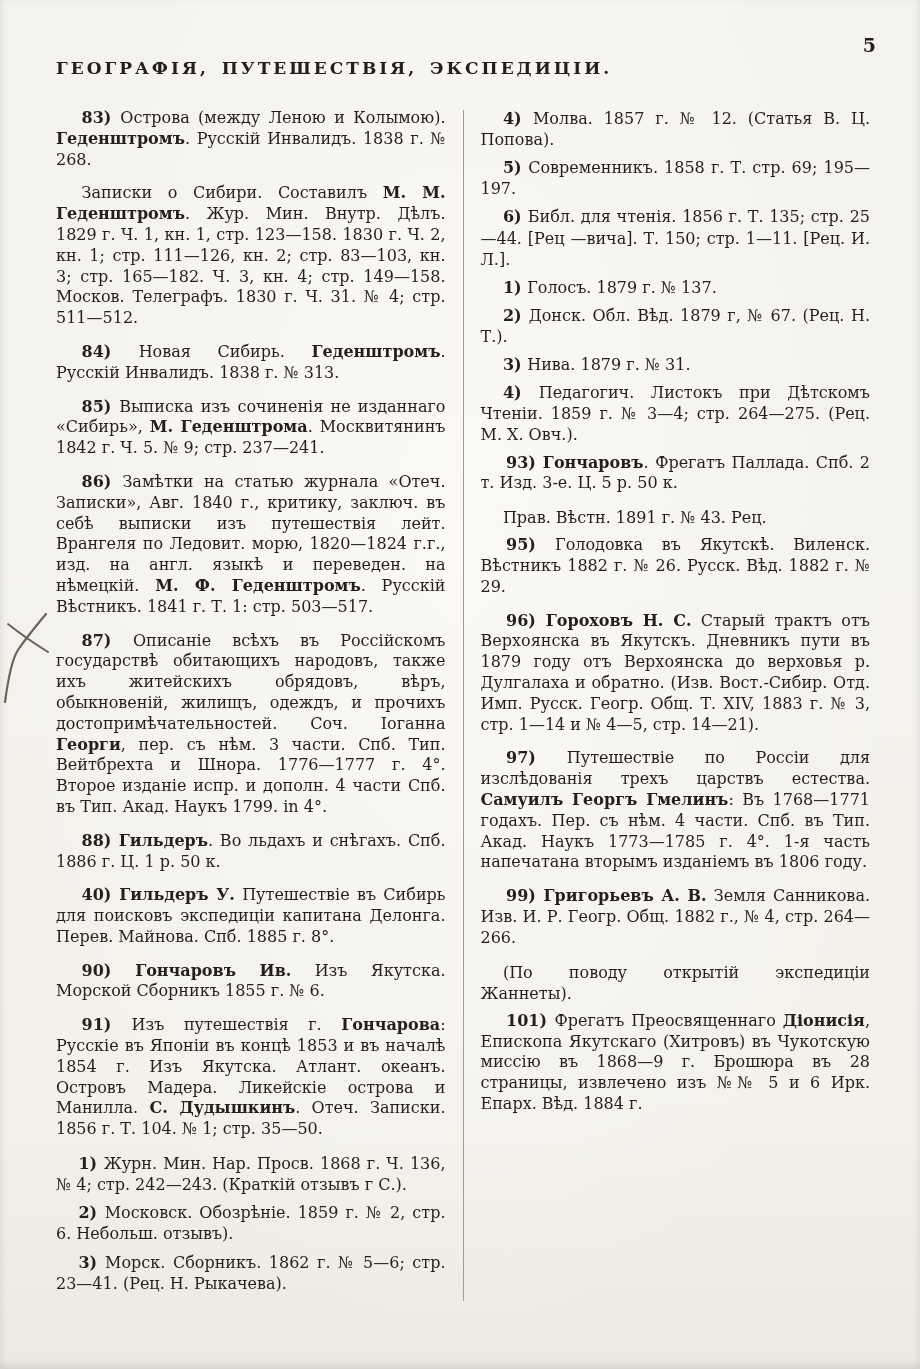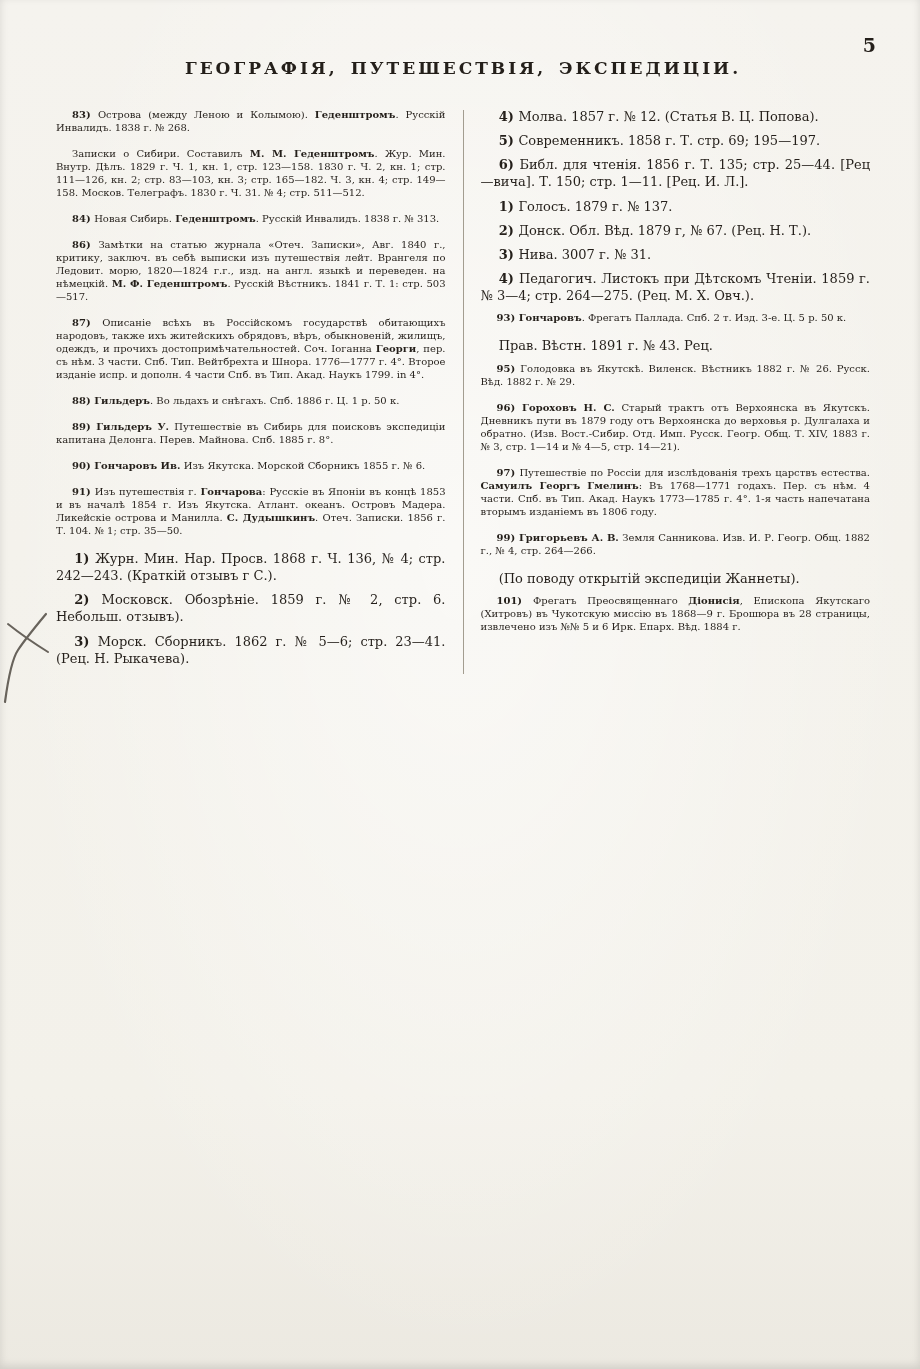--- a/index.html
+++ b/index.html
@@ -30,7 +30,6 @@
   h1.header {
     font-size: 17px;
     font-weight: bold;
-    text-align: center;
     letter-spacing: 3px;
     margin: 24px 0 30px 0;
     word-spacing: 4px;

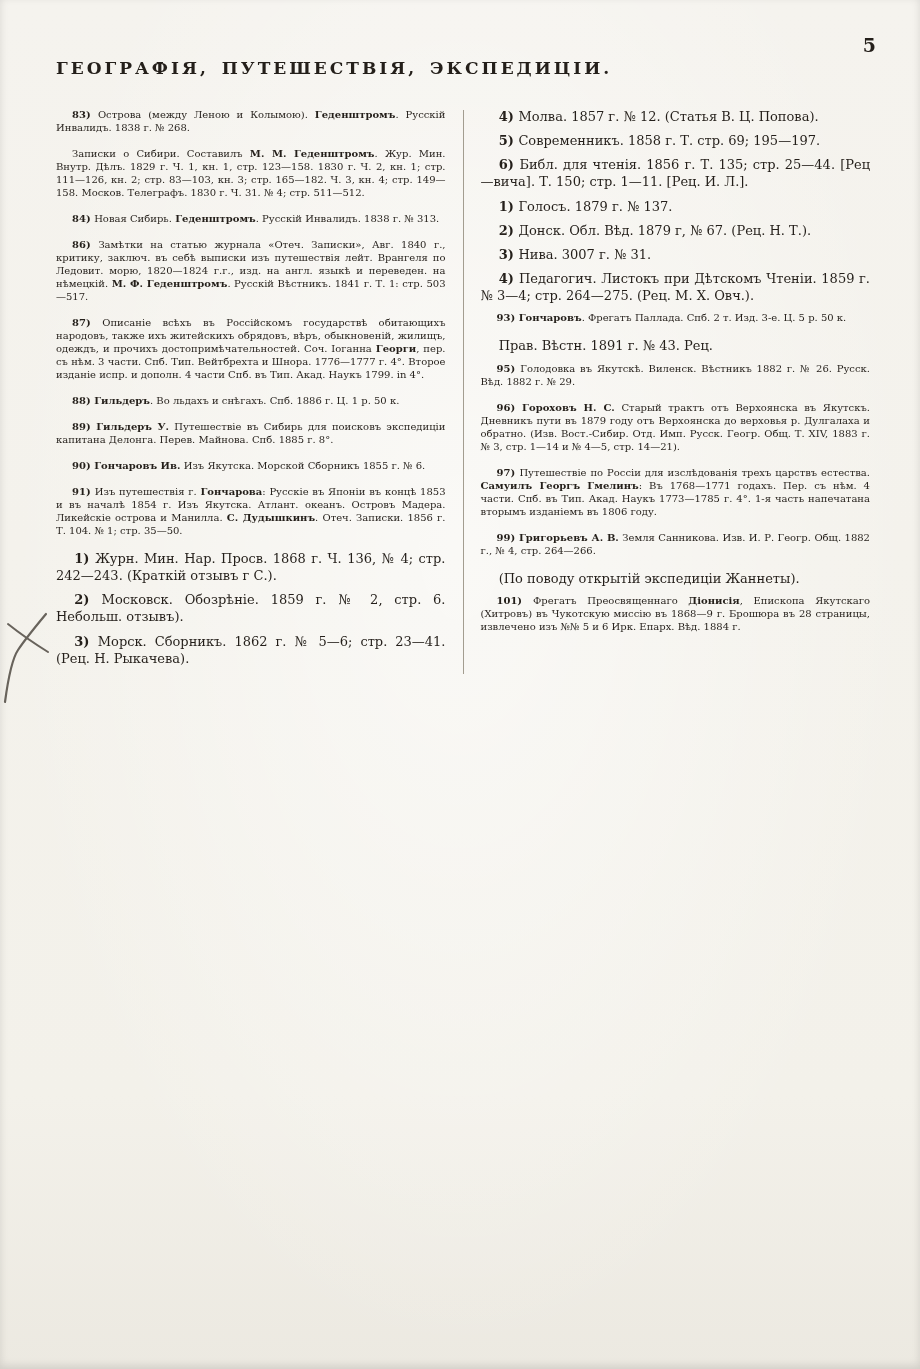--- a/index.html
+++ b/index.html
@@ -51,7 +51,7 @@
     margin: 0 0 13px 0;
     text-align: justify;
     text-indent: 1.6em;
-    font-size: 10px;
+    font-size: 16px;
     line-height: 1.3;
   }
   p.entry.small {

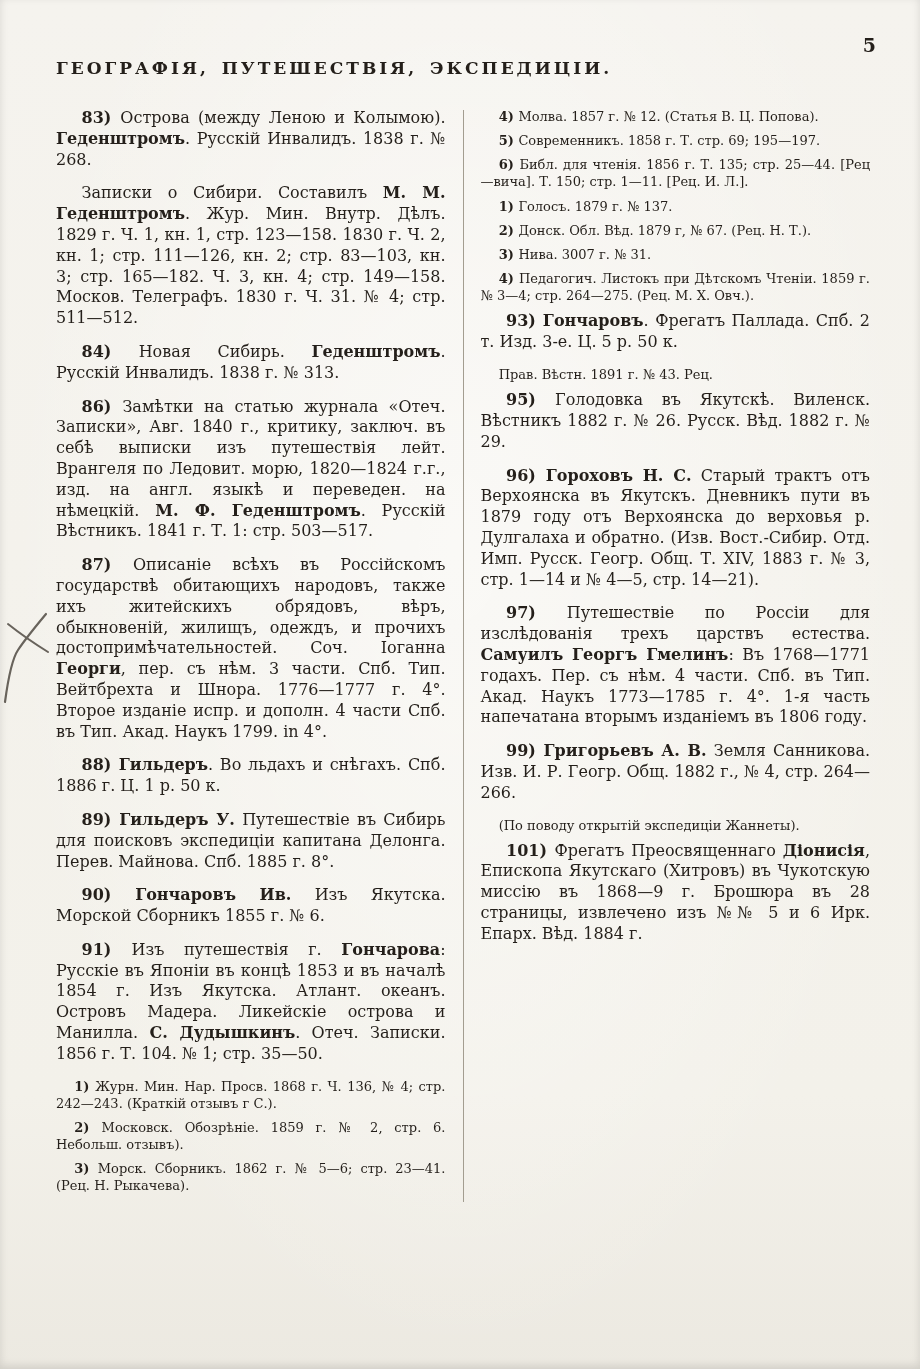--- a/index.html
+++ b/index.html
@@ -55,7 +55,7 @@
     line-height: 1.3;
   }
   p.entry.small {
-    font-size: 13px;
+    font-size: 16px;
     line-height: 1.32;
     margin-bottom: 7px;
     text-indent: 1.4em;

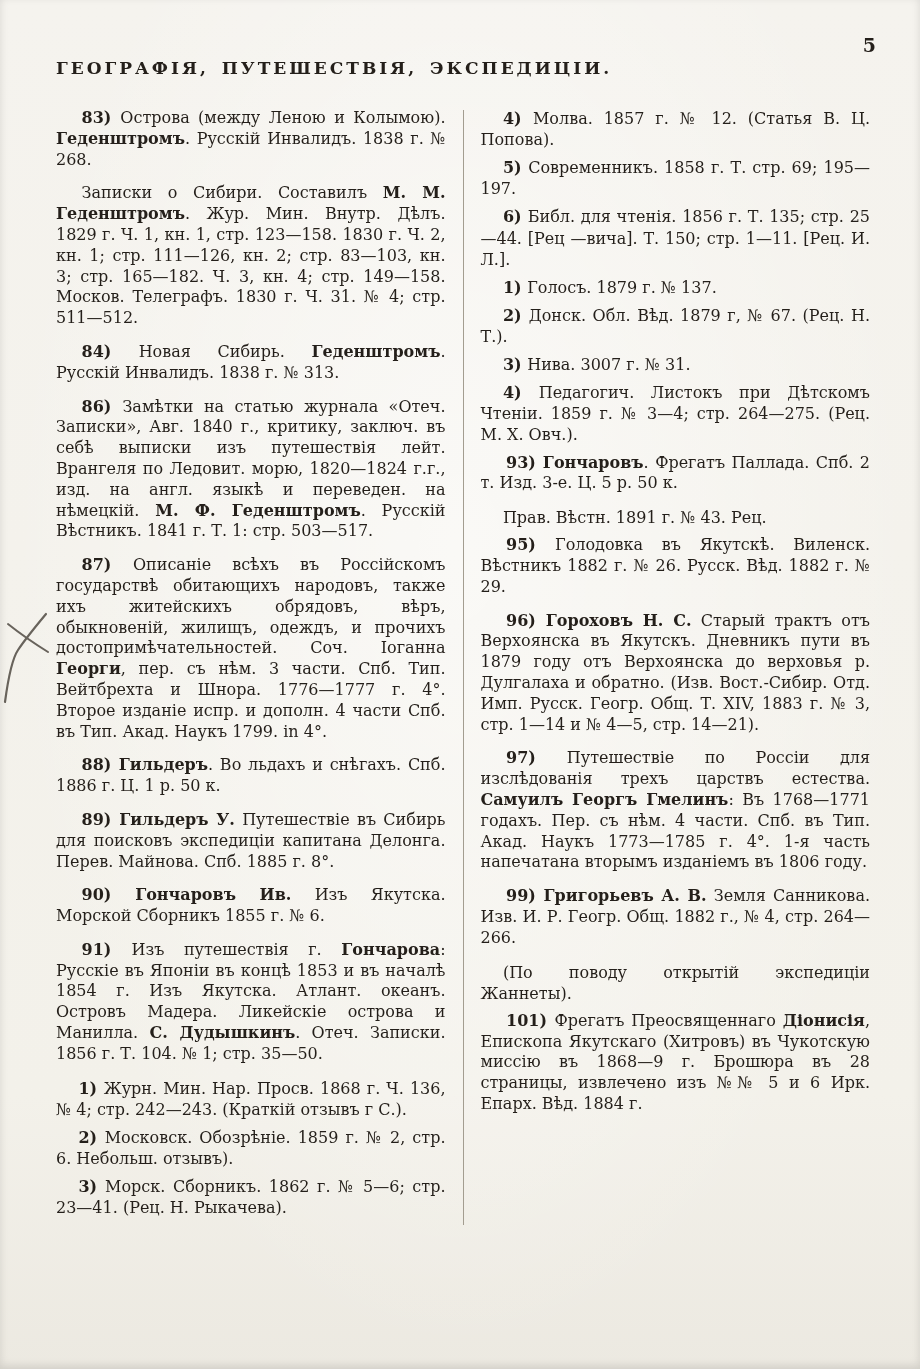--- a/index.html
+++ b/index.html
@@ -99,7 +99,7 @@
         <p class="entry small"><b class="num">6) </b><span>Библ. для чтенія. 1856 г. Т. 135; стр. 25—44. [Рец —вича]. Т. 150; стр. 1—11. [Рец. И. Л.].</span></p>
         <p class="entry small"><b class="num">1) </b><span>Голосъ. 1879 г. № 137.</span></p>
         <p class="entry small"><b class="num">2) </b><span>Донск. Обл. Вѣд. 1879 г, № 67. (Рец. Н. Т.).</span></p>
-        <p class="entry small"><b class="num">3) </b><span>Нива. 3007 г. № 31.</span></p>
+        <p class="entry small"><b class="num">3) </b><span>Нива. 1879 г. № 31.</span></p>
         <p class="entry small"><b class="num">4) </b><span>Педагогич. Листокъ при Дѣтскомъ Чтеніи. 1859 г. № 3—4; стр. 264—275. (Рец. М. Х. Овч.).</span></p>
         <p class="entry"><b class="num">93) </b><b>Гончаровъ</b><span>. Фрегатъ Паллада. Спб. 2 т. Изд. 3-е. Ц. 5 р. 50 к.</span></p>
         <p class="entry small"><span>Прав. Вѣстн. 1891 г. № 43. Рец.</span></p>

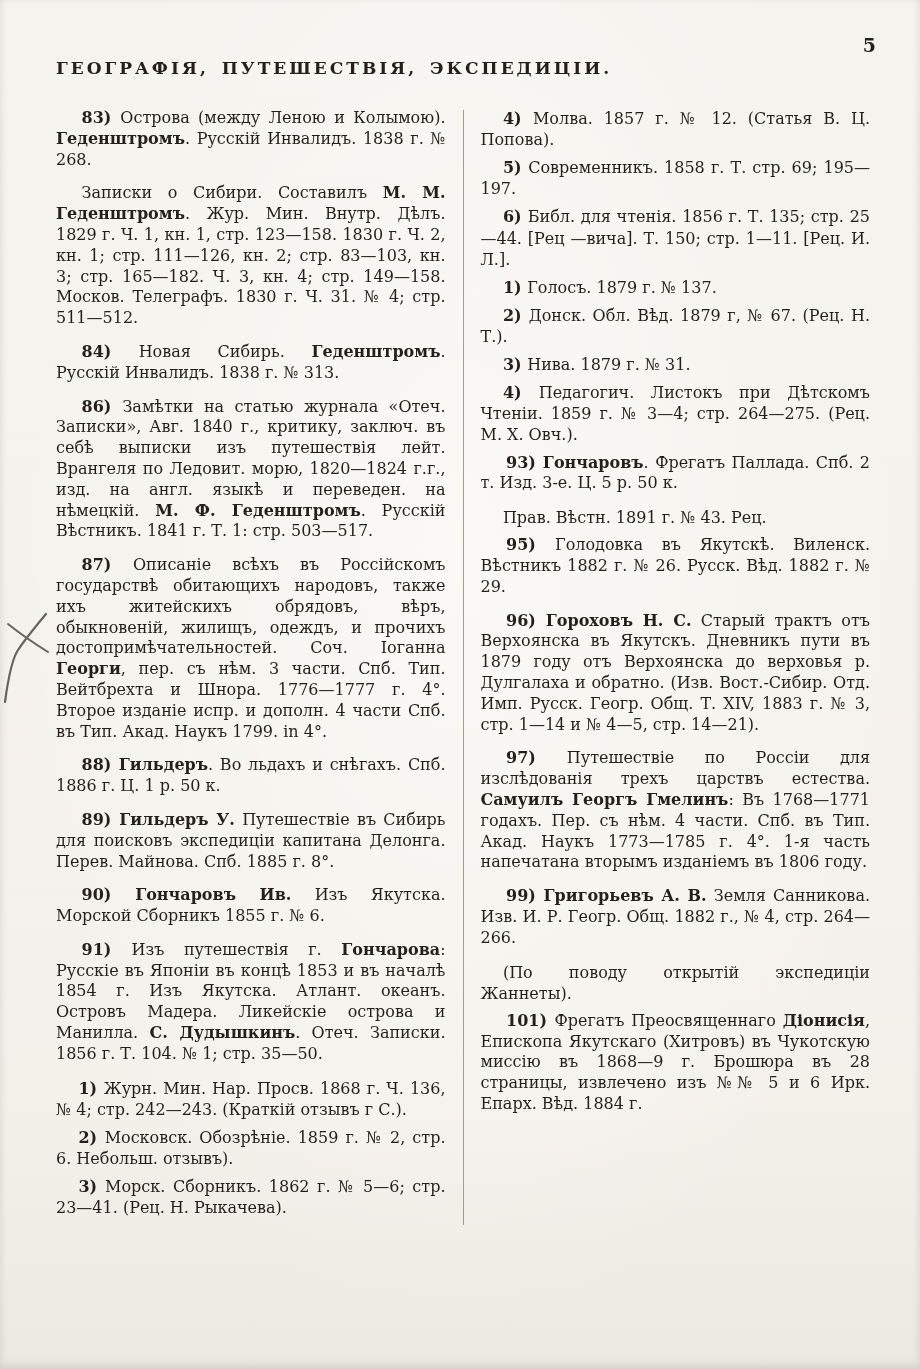--- a/index.html
+++ b/index.html
@@ -82,6 +82,7 @@
         <p class="entry"><b class="num">83) </b><span>Острова (между Леною и Колымою). </span><b>Геденштромъ</b><span>. Русскій Инвалидъ. 1838 г. № 268.</span></p>
         <p class="entry"><span>Записки о Сибири. Составилъ </span><b>М. М. Геденштромъ</b><span>. Жур. Мин. Внутр. Дѣлъ. 1829 г. Ч. 1, кн. 1, стр. 123—158. 1830 г. Ч. 2, кн. 1; стр. 111—126, кн. 2; стр. 83—103, кн. 3; стр. 165—182. Ч. 3, кн. 4; стр. 149—158. Москов. Телеграфъ. 1830 г. Ч. 31. № 4; стр. 511—512.</span></p>
         <p class="entry"><b class="num">84) </b><span>Новая Сибирь. </span><b>Геденштромъ</b><span>. Русскій Инвалидъ. 1838 г. № 313.</span></p>
+        <p class="entry"><b class="num">85) </b><span>Выписка изъ сочиненія не изданнаго «Сибирь», </span><b>М. Геденштрома</b><span>. Москвитянинъ 1842 г. Ч. 5. № 9; стр. 237—241.</span></p>
         <p class="entry"><b class="num">86) </b><span>Замѣтки на статью журнала «Отеч. Записки», Авг. 1840 г., критику, заключ. въ себѣ выписки изъ путешествія лейт. Врангеля по Ледовит. морю, 1820—1824 г.г., изд. на англ. языкѣ и переведен. на нѣмецкій. </span><b>М. Ф. Геденштромъ</b><span>. Русскій Вѣстникъ. 1841 г. Т. 1: стр. 503—517.</span></p>
         <p class="entry"><b class="num">87) </b><span>Описаніе всѣхъ въ Россійскомъ государствѣ обитающихъ народовъ, также ихъ житейскихъ обрядовъ, вѣръ, обыкновеній, жилищъ, одеждъ, и прочихъ достопримѣчательностей. Соч. Іоганна </span><b>Георги</b><span>, пер. съ нѣм. 3 части. Спб. Тип. Вейтбрехта и Шнора. 1776—1777 г. 4°. Второе изданіе испр. и дополн. 4 части Спб. въ Тип. Акад. Наукъ 1799. in 4°.</span></p>
         <p class="entry"><b class="num">88) </b><b>Гильдеръ</b><span>. Во льдахъ и снѣгахъ. Спб. 1886 г. Ц. 1 р. 50 к.</span></p>

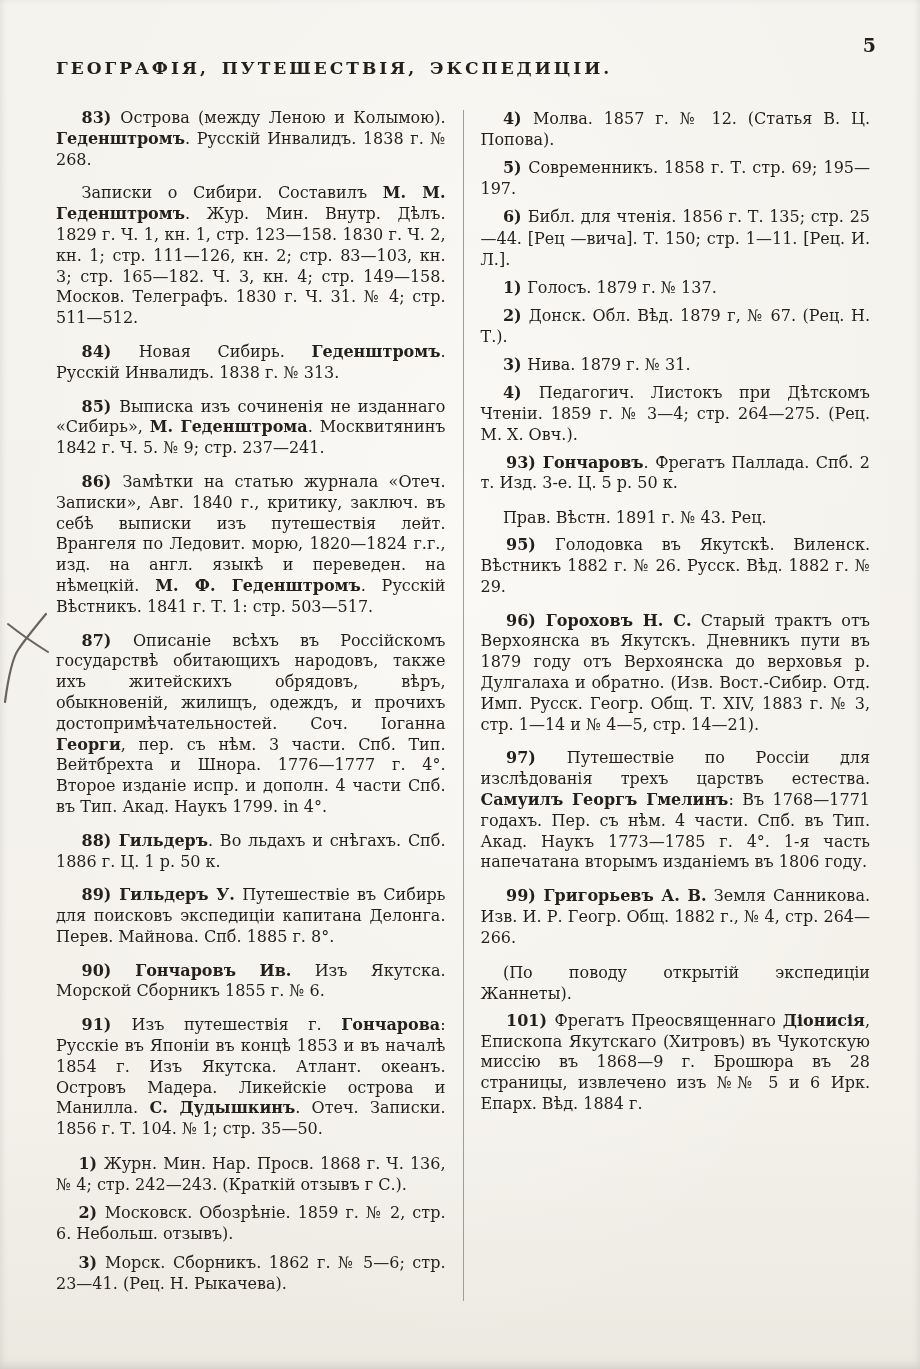--- a/index.html
+++ b/index.html
@@ -86,7 +86,7 @@
         <p class="entry"><b class="num">86) </b><span>Замѣтки на статью журнала «Отеч. Записки», Авг. 1840 г., критику, заключ. въ себѣ выписки изъ путешествія лейт. Врангеля по Ледовит. морю, 1820—1824 г.г., изд. на англ. языкѣ и переведен. на нѣмецкій. </span><b>М. Ф. Геденштромъ</b><span>. Русскій Вѣстникъ. 1841 г. Т. 1: стр. 503—517.</span></p>
         <p class="entry"><b class="num">87) </b><span>Описаніе всѣхъ въ Россійскомъ государствѣ обитающихъ народовъ, также ихъ житейскихъ обрядовъ, вѣръ, обыкновеній, жилищъ, одеждъ, и прочихъ достопримѣчательностей. Соч. Іоганна </span><b>Георги</b><span>, пер. съ нѣм. 3 части. Спб. Тип. Вейтбрехта и Шнора. 1776—1777 г. 4°. Второе изданіе испр. и дополн. 4 части Спб. въ Тип. Акад. Наукъ 1799. in 4°.</span></p>
         <p class="entry"><b class="num">88) </b><b>Гильдеръ</b><span>. Во льдахъ и снѣгахъ. Спб. 1886 г. Ц. 1 р. 50 к.</span></p>
-        <p class="entry"><b class="num">89) </b><b>Гильдеръ У.</b><span> Путешествіе въ Сибирь для поисковъ экспедиціи капитана Делонга. Перев. Майнова. Спб. 1885 г. 8°.</span></p>
+        <p class="entry"><b class="num">40) </b><b>Гильдеръ У.</b><span> Путешествіе въ Сибирь для поисковъ экспедиціи капитана Делонга. Перев. Майнова. Спб. 1885 г. 8°.</span></p>
         <p class="entry"><b class="num">90) </b><b>Гончаровъ Ив.</b><span> Изъ Якутска. Морской Сборникъ 1855 г. № 6.</span></p>
         <p class="entry"><b class="num">91) </b><span>Изъ путешествія г. </span><b>Гончарова</b><span>: Русскіе въ Японіи въ концѣ 1853 и въ началѣ 1854 г. Изъ Якутска. Атлант. океанъ. Островъ Мадера. Ликейскіе острова и Манилла. </span><b>С. Дудышкинъ</b><span>. Отеч. Записки. 1856 г. Т. 104. № 1; стр. 35—50.</span></p>
         <p class="entry small"><b class="num">1) </b><span>Журн. Мин. Нар. Просв. 1868 г. Ч. 136, № 4; стр. 242—243. (Краткій отзывъ г С.).</span></p>

